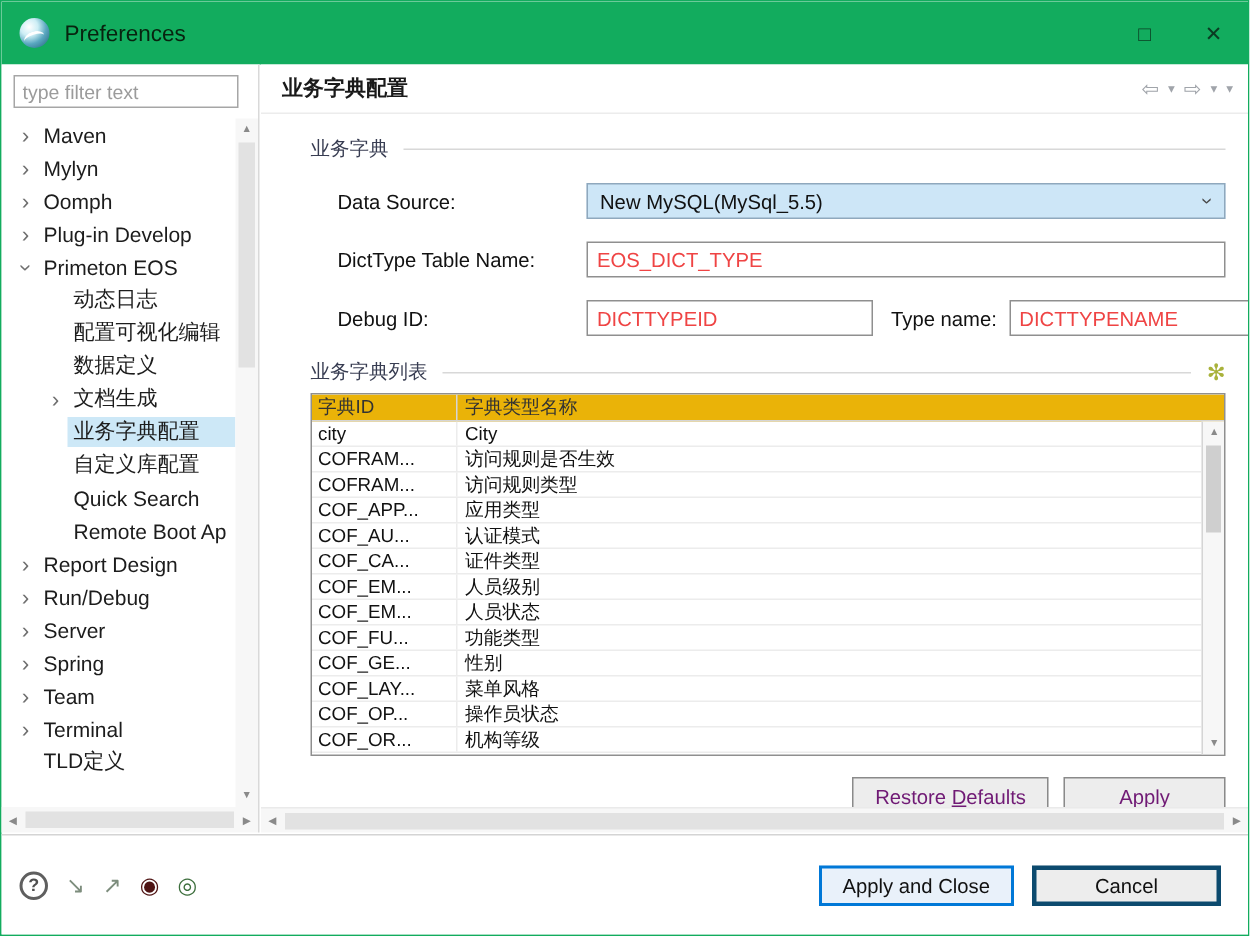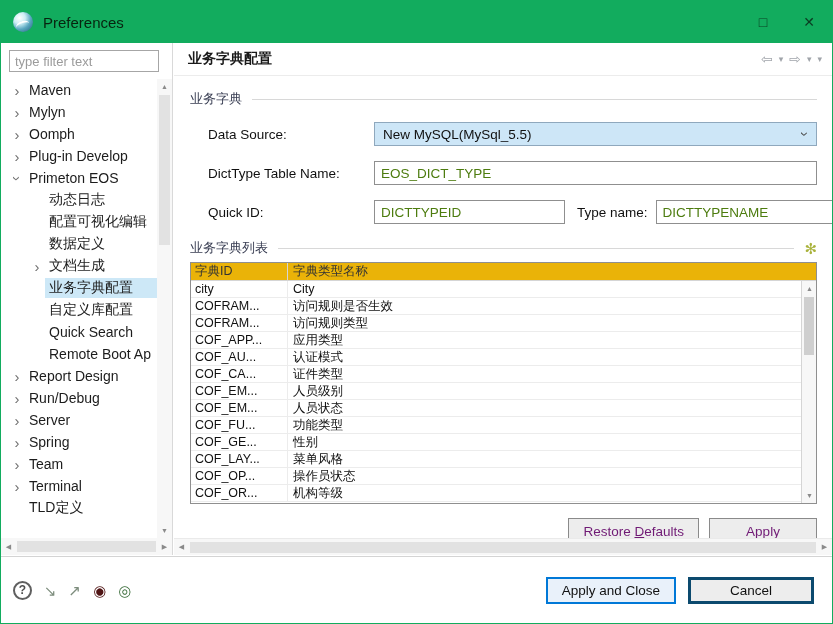--- a/index.html
+++ b/index.html
@@ -48,7 +48,7 @@
   .nav-icons { margin-left:auto; display:flex; align-items:center; gap:6px; color:#a0a4aa; }
   .nav-icons .big { font-size:14px; }
   .nav-icons .small { font-size:9px; }
-  .rp-content { position:absolute; top:33px; left:0; right:0; bottom:17px; padding:6px 15px 0 16px; overflow:hidden; }
+  .rp-content { position:absolute; top:33px; left:0; right:0; bottom:17px; padding:6px 15px 0 33px; overflow:hidden; }
 
   .section-row { display:flex; align-items:center; margin-top:8px; }
   .section-label { font-size:13px; color:#383d52; }

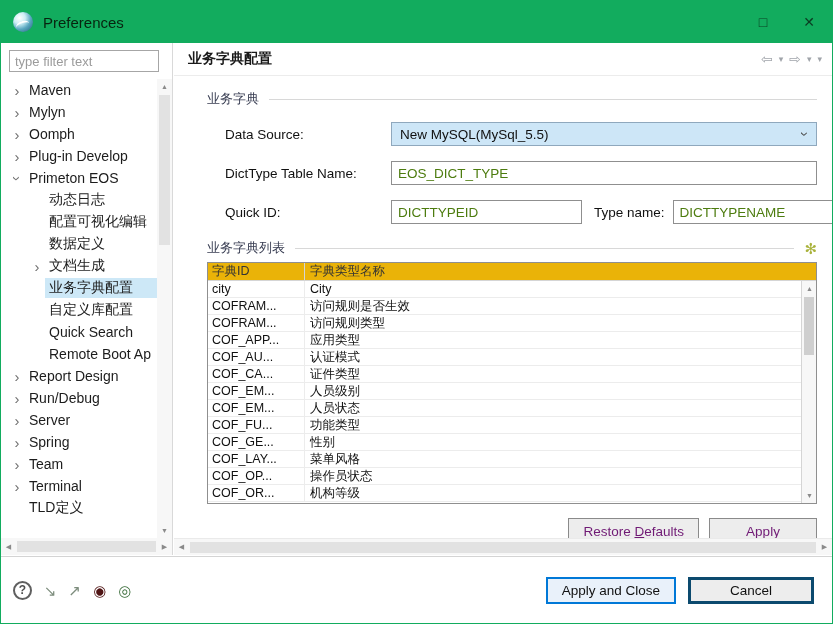--- a/index.html
+++ b/index.html
@@ -62,7 +62,7 @@
   .combo { flex:1; height:24px; border:1px solid #8fa8bd; background:#cde6f7; display:flex; align-items:center;
     padding:0 8px; font-size:13.5px; color:#111; }
   .combo-arrow { margin-left:auto; transform:rotate(90deg); color:#4a4a4a; font-size:14px; }
-  .tinput { flex:1; height:24px; border:1px solid #8f8f8f; background:#fff; padding:0 6px; color:#4d7c0f;
+  .tinput { flex:1; height:24px; border:1px solid #8f8f8f; background:#fff; padding:0 6px; color:#ef4444;
     font:13.5px "Liberation Sans","DejaVu Sans",sans-serif; outline:none; }
   .tinput.short { flex:0 0 152px; }
 

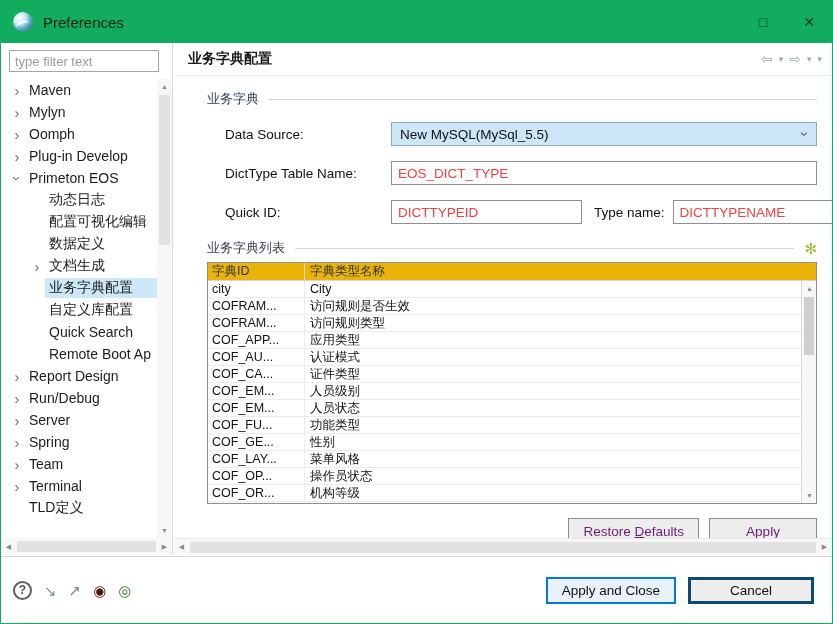--- a/index.html
+++ b/index.html
@@ -249,7 +249,7 @@
           <input class="tinput" type="text" value="EOS_DICT_TYPE" style="">
         </div>
         <div class="frow">
-          <span class="flabel">Quick ID:</span>
+          <span class="flabel">Debug ID:</span>
           <input class="tinput short" type="text" value="DICTTYPEID" style="">
           <span class="flabel inline">Type name:</span>
           <input class="tinput" type="text" value="DICTTYPENAME" style="">

